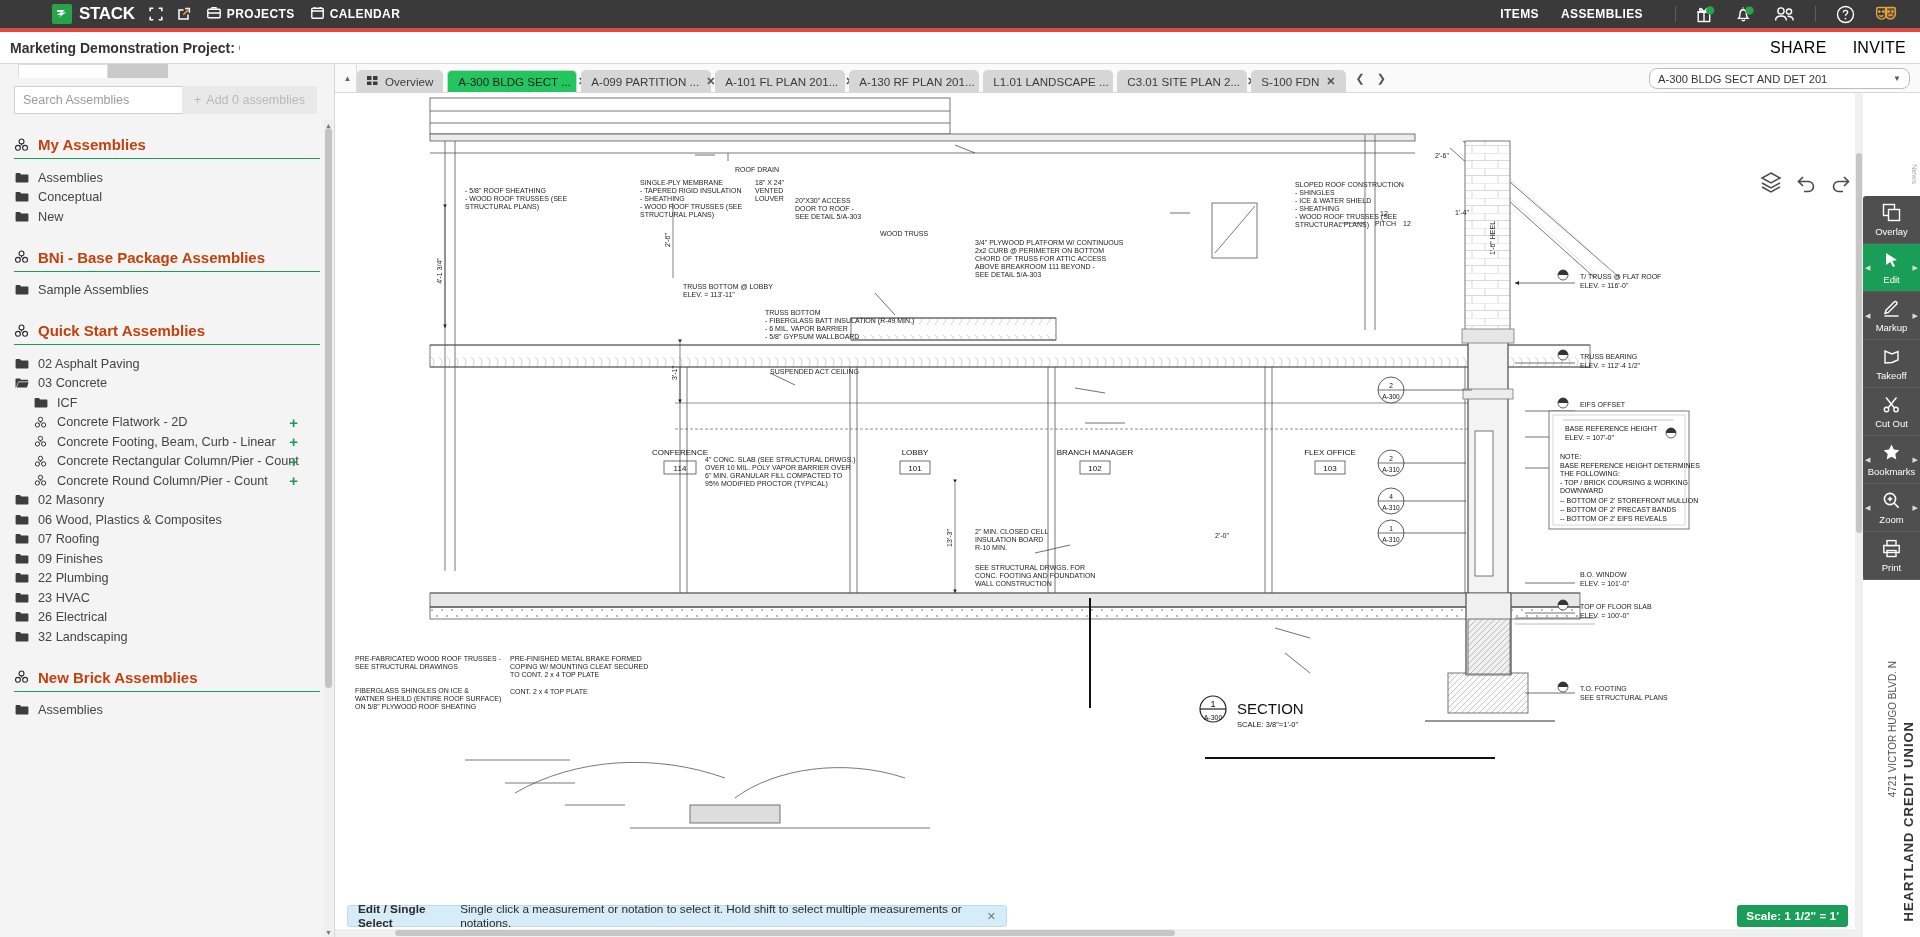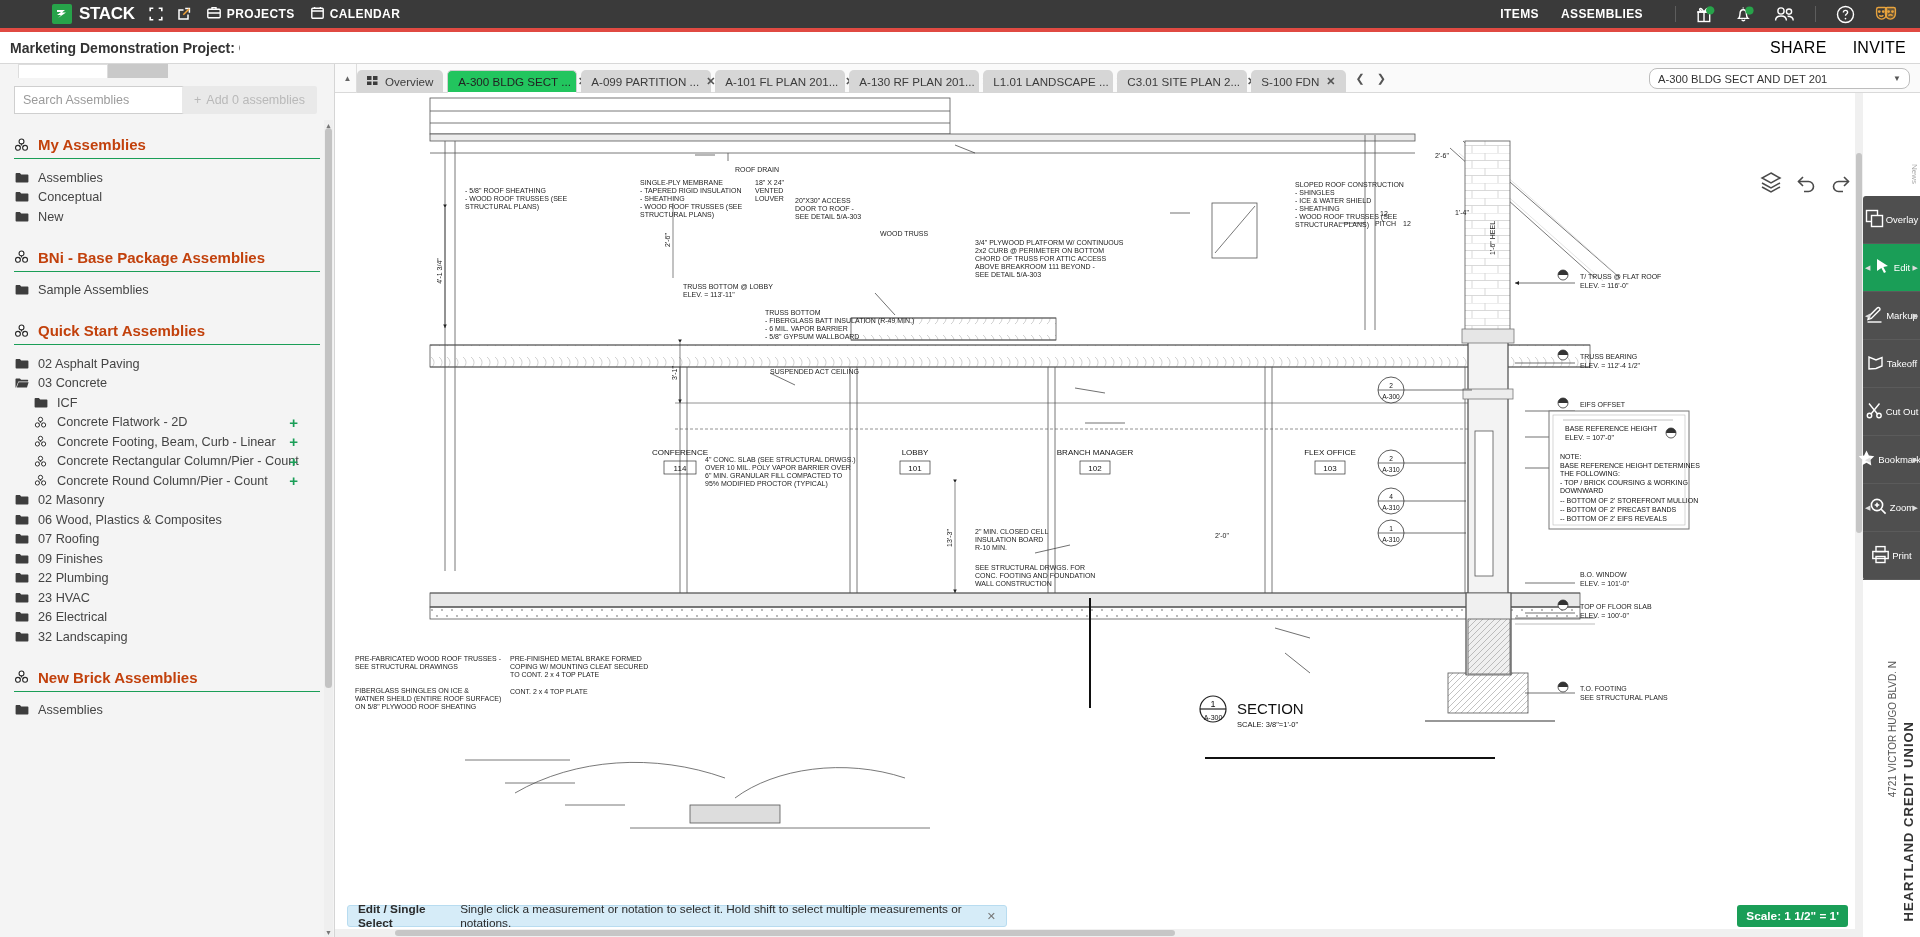--- a/index.html
+++ b/index.html
@@ -74,7 +74,7 @@
 
   
   .rtoolbar { position:absolute; right:0; top:132px; width:57px; background:#4f4f4f; border-radius:3px 0 0 3px; z-index:20; }
-  .rtool { height:48px; display:flex; align-items:center; justify-content:center; gap:2px; color:#fff; font-size:9.5px; cursor:pointer; position:relative; border-bottom:1px solid #5b5b5b; }
+  .rtool { height:48px; display:flex; flex-direction:column; align-items:center; justify-content:center; gap:2px; color:#fff; font-size:9.5px; cursor:pointer; position:relative; border-bottom:1px solid #5b5b5b; }
   .rtool.active { background:#1a9e57; }
   .rtool .carets { position:absolute; left:2px; top:50%; transform:translateY(-50%); font-size:7px; color:#ddd; }
   .rtool .carets2 { position:absolute; right:2px; top:50%; transform:translateY(-50%); font-size:7px; color:#ddd; }

